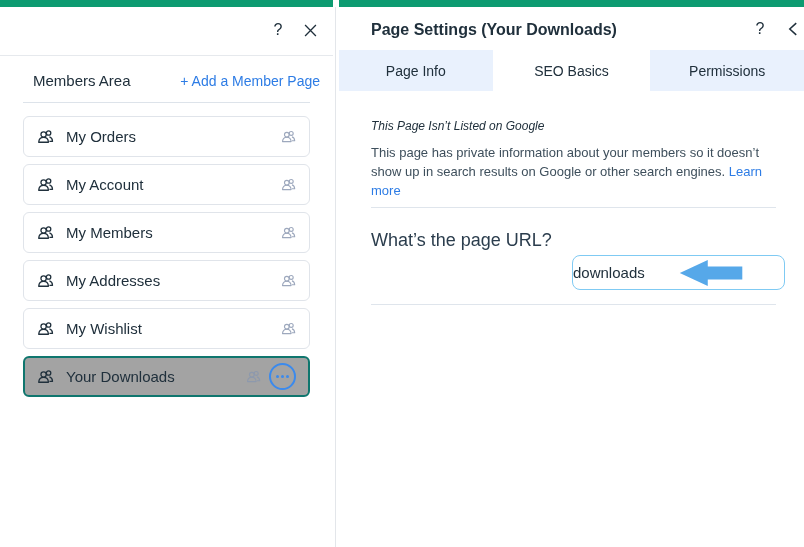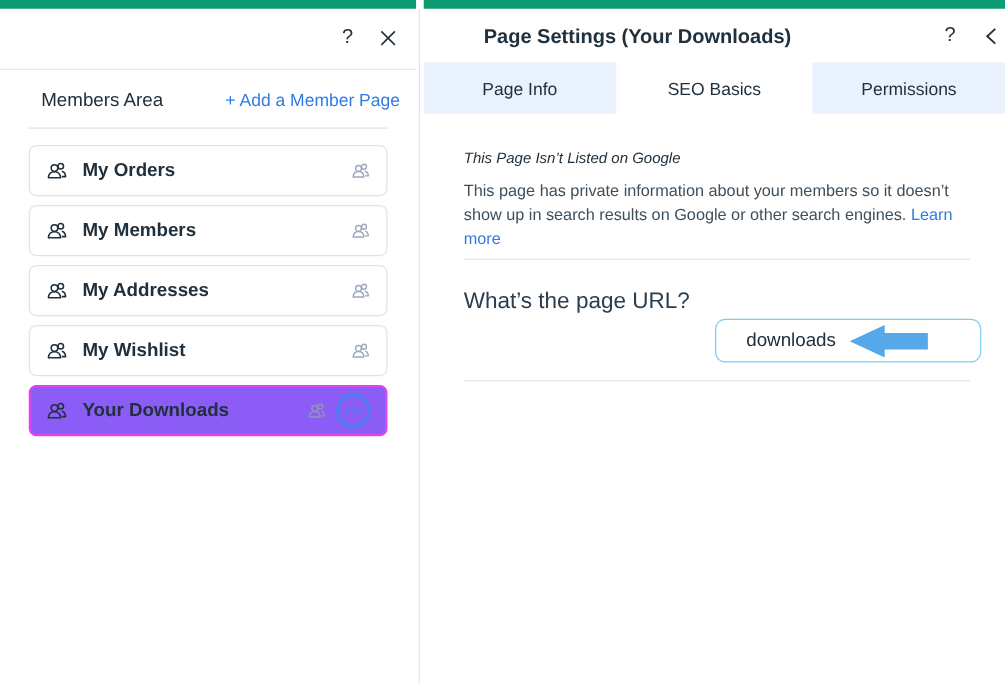--- a/index.html
+++ b/index.html
@@ -44,7 +44,7 @@
   .dots-btn i { width:3px; height:3px; border-radius:50%; background:#3b8aed; }
 
   
-  .rp-title { position:absolute; left:48px; top:21px; font-size:16px; font-weight:700; color:#20303c; white-space:nowrap; }
+  .rp-title { position:absolute; left:32px; top:21px; font-size:16px; font-weight:700; color:#20303c; white-space:nowrap; }
   .rp-help    { left:410px; top:18px; font-size:16px; }
   .rp-back    { left:443px; top:18px; }
   .rp-tabs { position:absolute; left:0; top:50px; width:465px; height:41px; display:flex; }

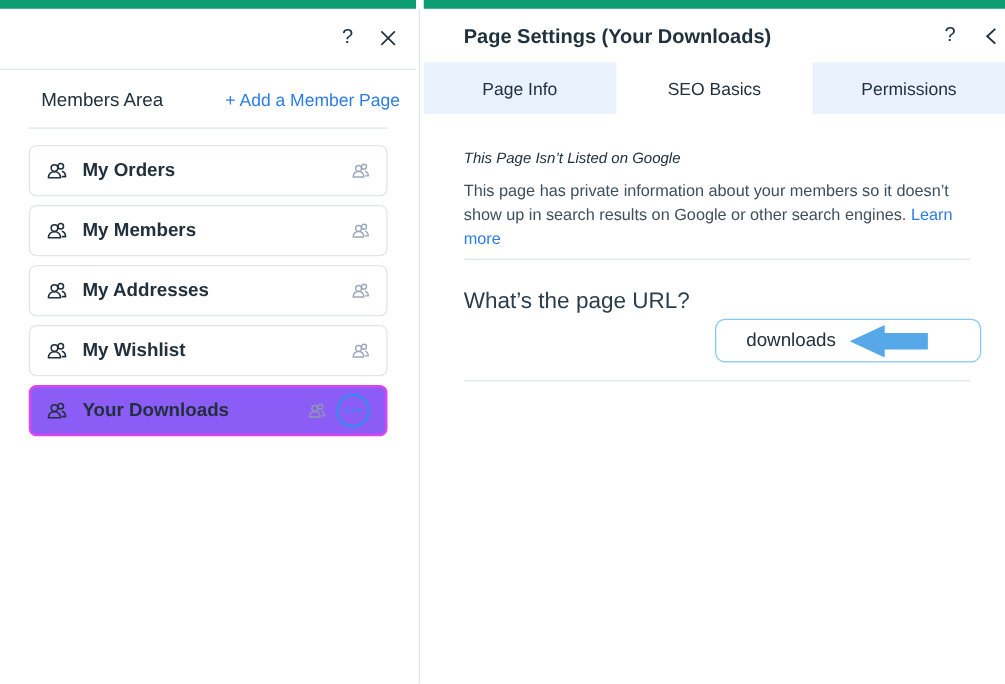--- a/index.html
+++ b/index.html
@@ -26,7 +26,7 @@
   .lp-title { font-size:15px; font-weight:500; color:#20303c; }
   .lp-add   { font-size:14px; color:#2d7ce5; cursor:pointer; white-space:nowrap; }
   .lp-sec-line { position:absolute; left:23px; top:102px; width:287px; height:1px; background:#dde3ea; }
-  .lp-list { position:absolute; left:23px; top:116px; width:287px;font-weight:bold; }
+  .lp-list { position:absolute; left:23px; top:116px; width:287px; }
   .mcard {
     display:flex; align-items:center; width:287px; height:41px; margin-bottom:7px;
     background:#fff; border:1px solid #e0e4ea; border-radius:6px; padding:0 13px; cursor:pointer;

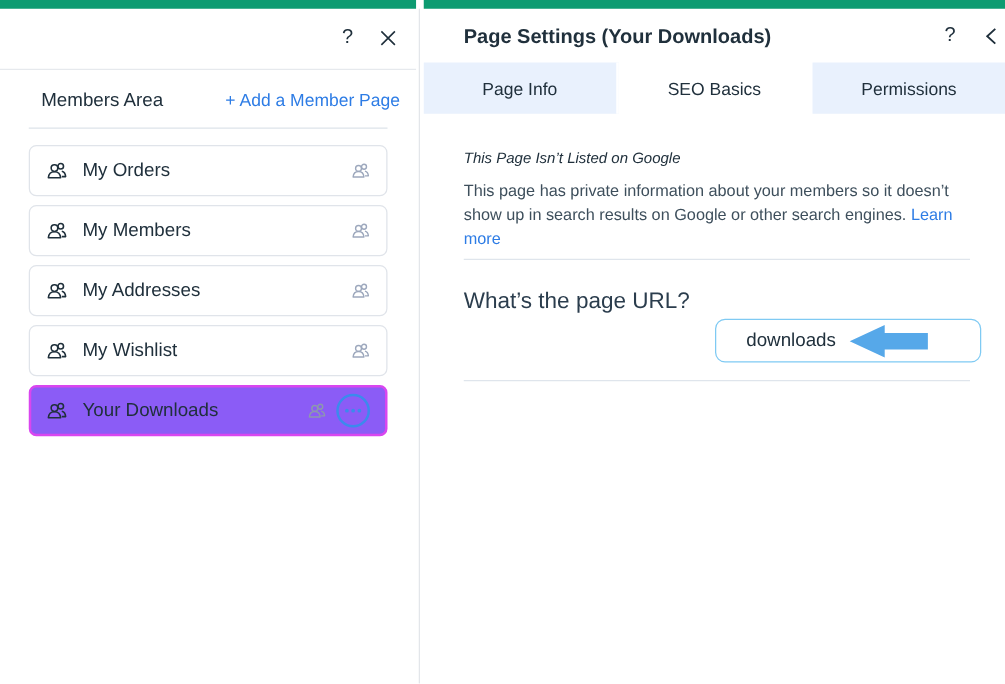--- a/index.html
+++ b/index.html
@@ -112,6 +112,22 @@
           </svg>
       </div>
 
+      <div class="mcard">
+        <svg class="p-icon" viewBox="0 0 16 16" fill="none" stroke="currentColor" stroke-width="1.2" stroke-linejoin="round">
+            <circle cx="10.9" cy="4.7" r="2.1"></circle>
+            <path d="M11.7 8.4c1.9.5 2.8 2.1 2.9 4.1h-2.9"></path>
+            <circle cx="6.2" cy="6.1" r="2.5"></circle>
+            <path d="M1.6 13.4c.2-2.8 2-4.6 4.6-4.6s4.4 1.8 4.6 4.6z"></path>
+          </svg>
+        <span class="m-label">My Account</span>
+        <span class="sp"></span>
+        <svg class="p-icon-r" viewBox="0 0 16 16" fill="none" stroke="currentColor" stroke-width="1.2" stroke-linejoin="round">
+            <circle cx="10.9" cy="4.7" r="2.1"></circle>
+            <path d="M11.7 8.4c1.9.5 2.8 2.1 2.9 4.1h-2.9"></path>
+            <circle cx="6.2" cy="6.1" r="2.5"></circle>
+            <path d="M1.6 13.4c.2-2.8 2-4.6 4.6-4.6s4.4 1.8 4.6 4.6z"></path>
+          </svg>
+      </div>
 
       <div class="mcard">
         <svg class="p-icon" viewBox="0 0 16 16" fill="none" stroke="currentColor" stroke-width="1.2" stroke-linejoin="round">

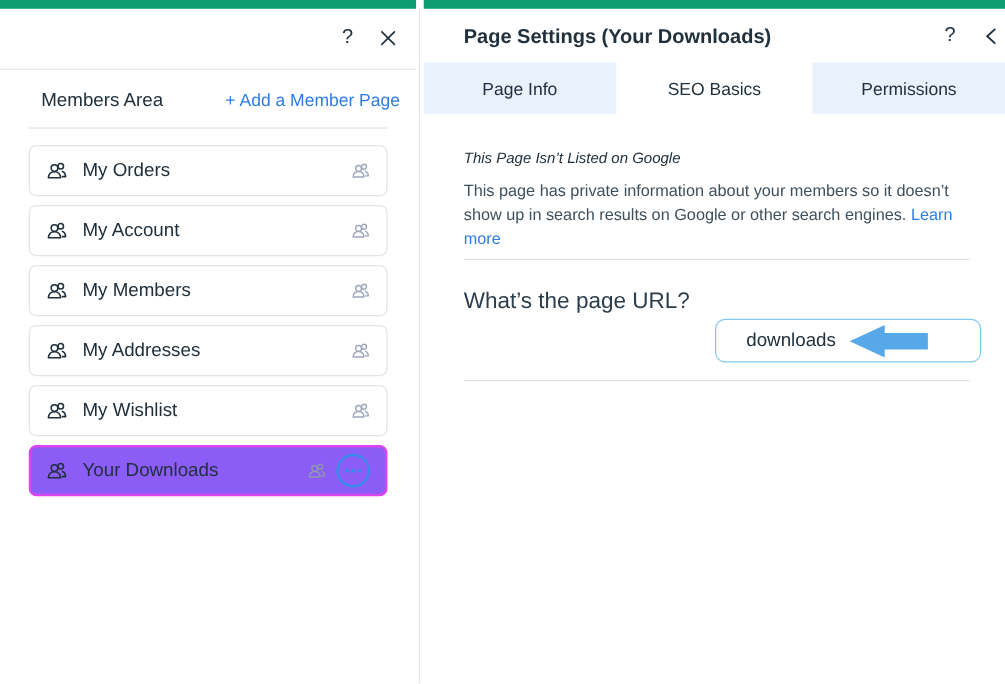--- a/index.html
+++ b/index.html
@@ -65,7 +65,7 @@
   .url-input {
     position:absolute; left:201px; top:0; width:213px; height:35px;
     border:1px solid #7fcaf3; border-radius:8px; background:#fff;
-    font-family:"Liberation Sans", sans-serif; font-size:15px; color:#20303c; padding:0 24px; outline:none;
+    font-family:"Liberation Sans", sans-serif; font-size:15px; color:#20303c; padding:0 0; outline:none;
   }
   .anno-arrow { position:absolute; left:307px; top:4px; width:67px; height:28px; pointer-events:none; }
 </style>

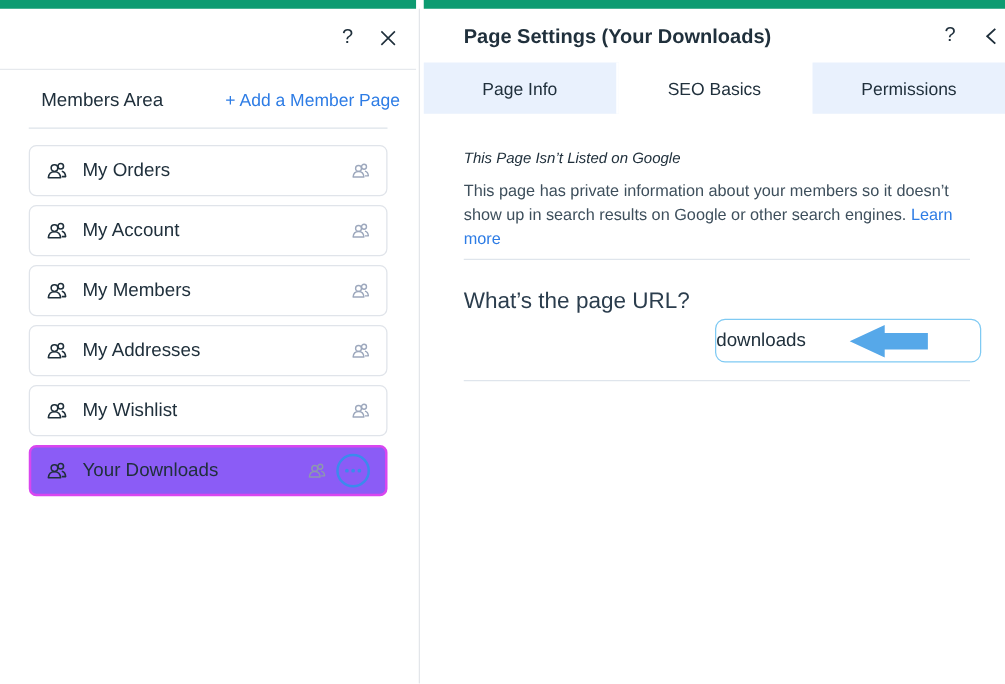--- a/index.html
+++ b/index.html
@@ -35,7 +35,7 @@
   .mcard .m-label { font-size:15px; color:#20303c; margin-left:12px; }
   .mcard .sp { flex:1 1 auto; }
   .mcard .p-icon-r { color:#9da8bd; width:15px; height:15px; flex:0 0 auto; }
-  .mcard.selected { background:#8b5cf6; border:2px solid #d946ef; padding:0 12px; }
+  .mcard.selected { background:#a3a3a3; border:2px solid #0f766e; padding:0 12px; }
   .mcard.selected .p-icon-r { color:#8d99ad; }
   .dots-btn {
     width:27px; height:27px; margin-left:8px; border:2px solid #3b8aed; border-radius:50%;

